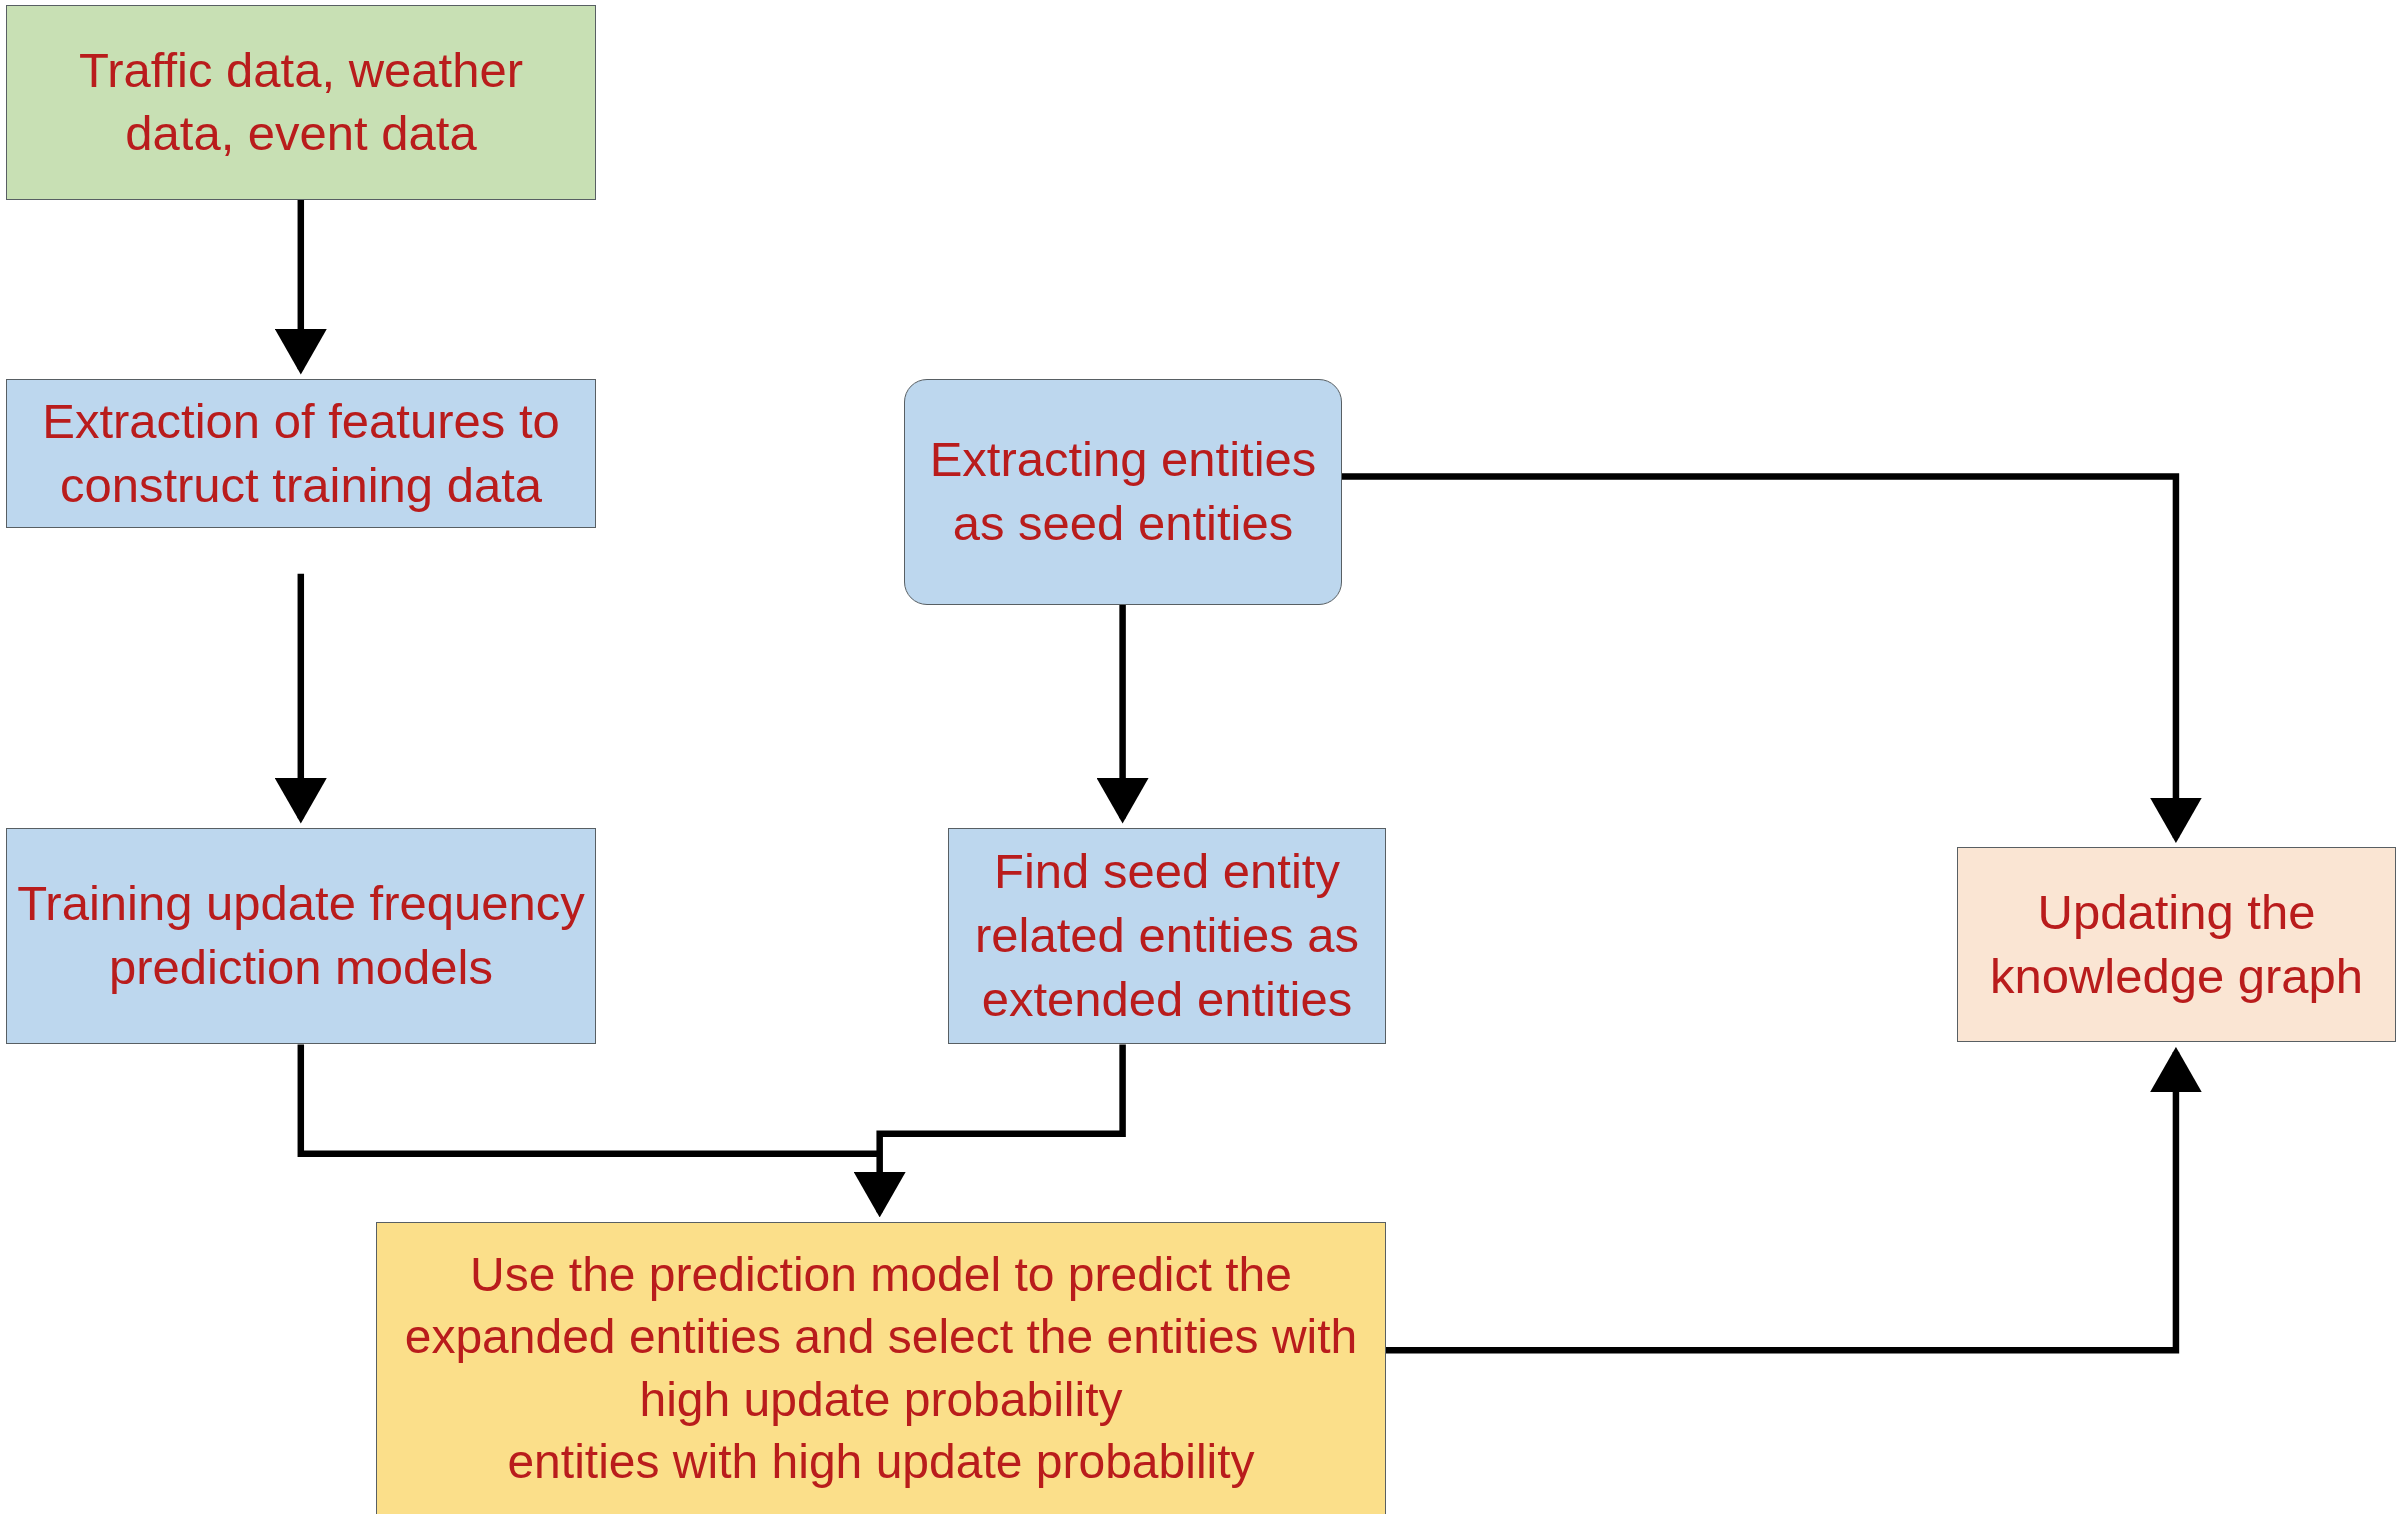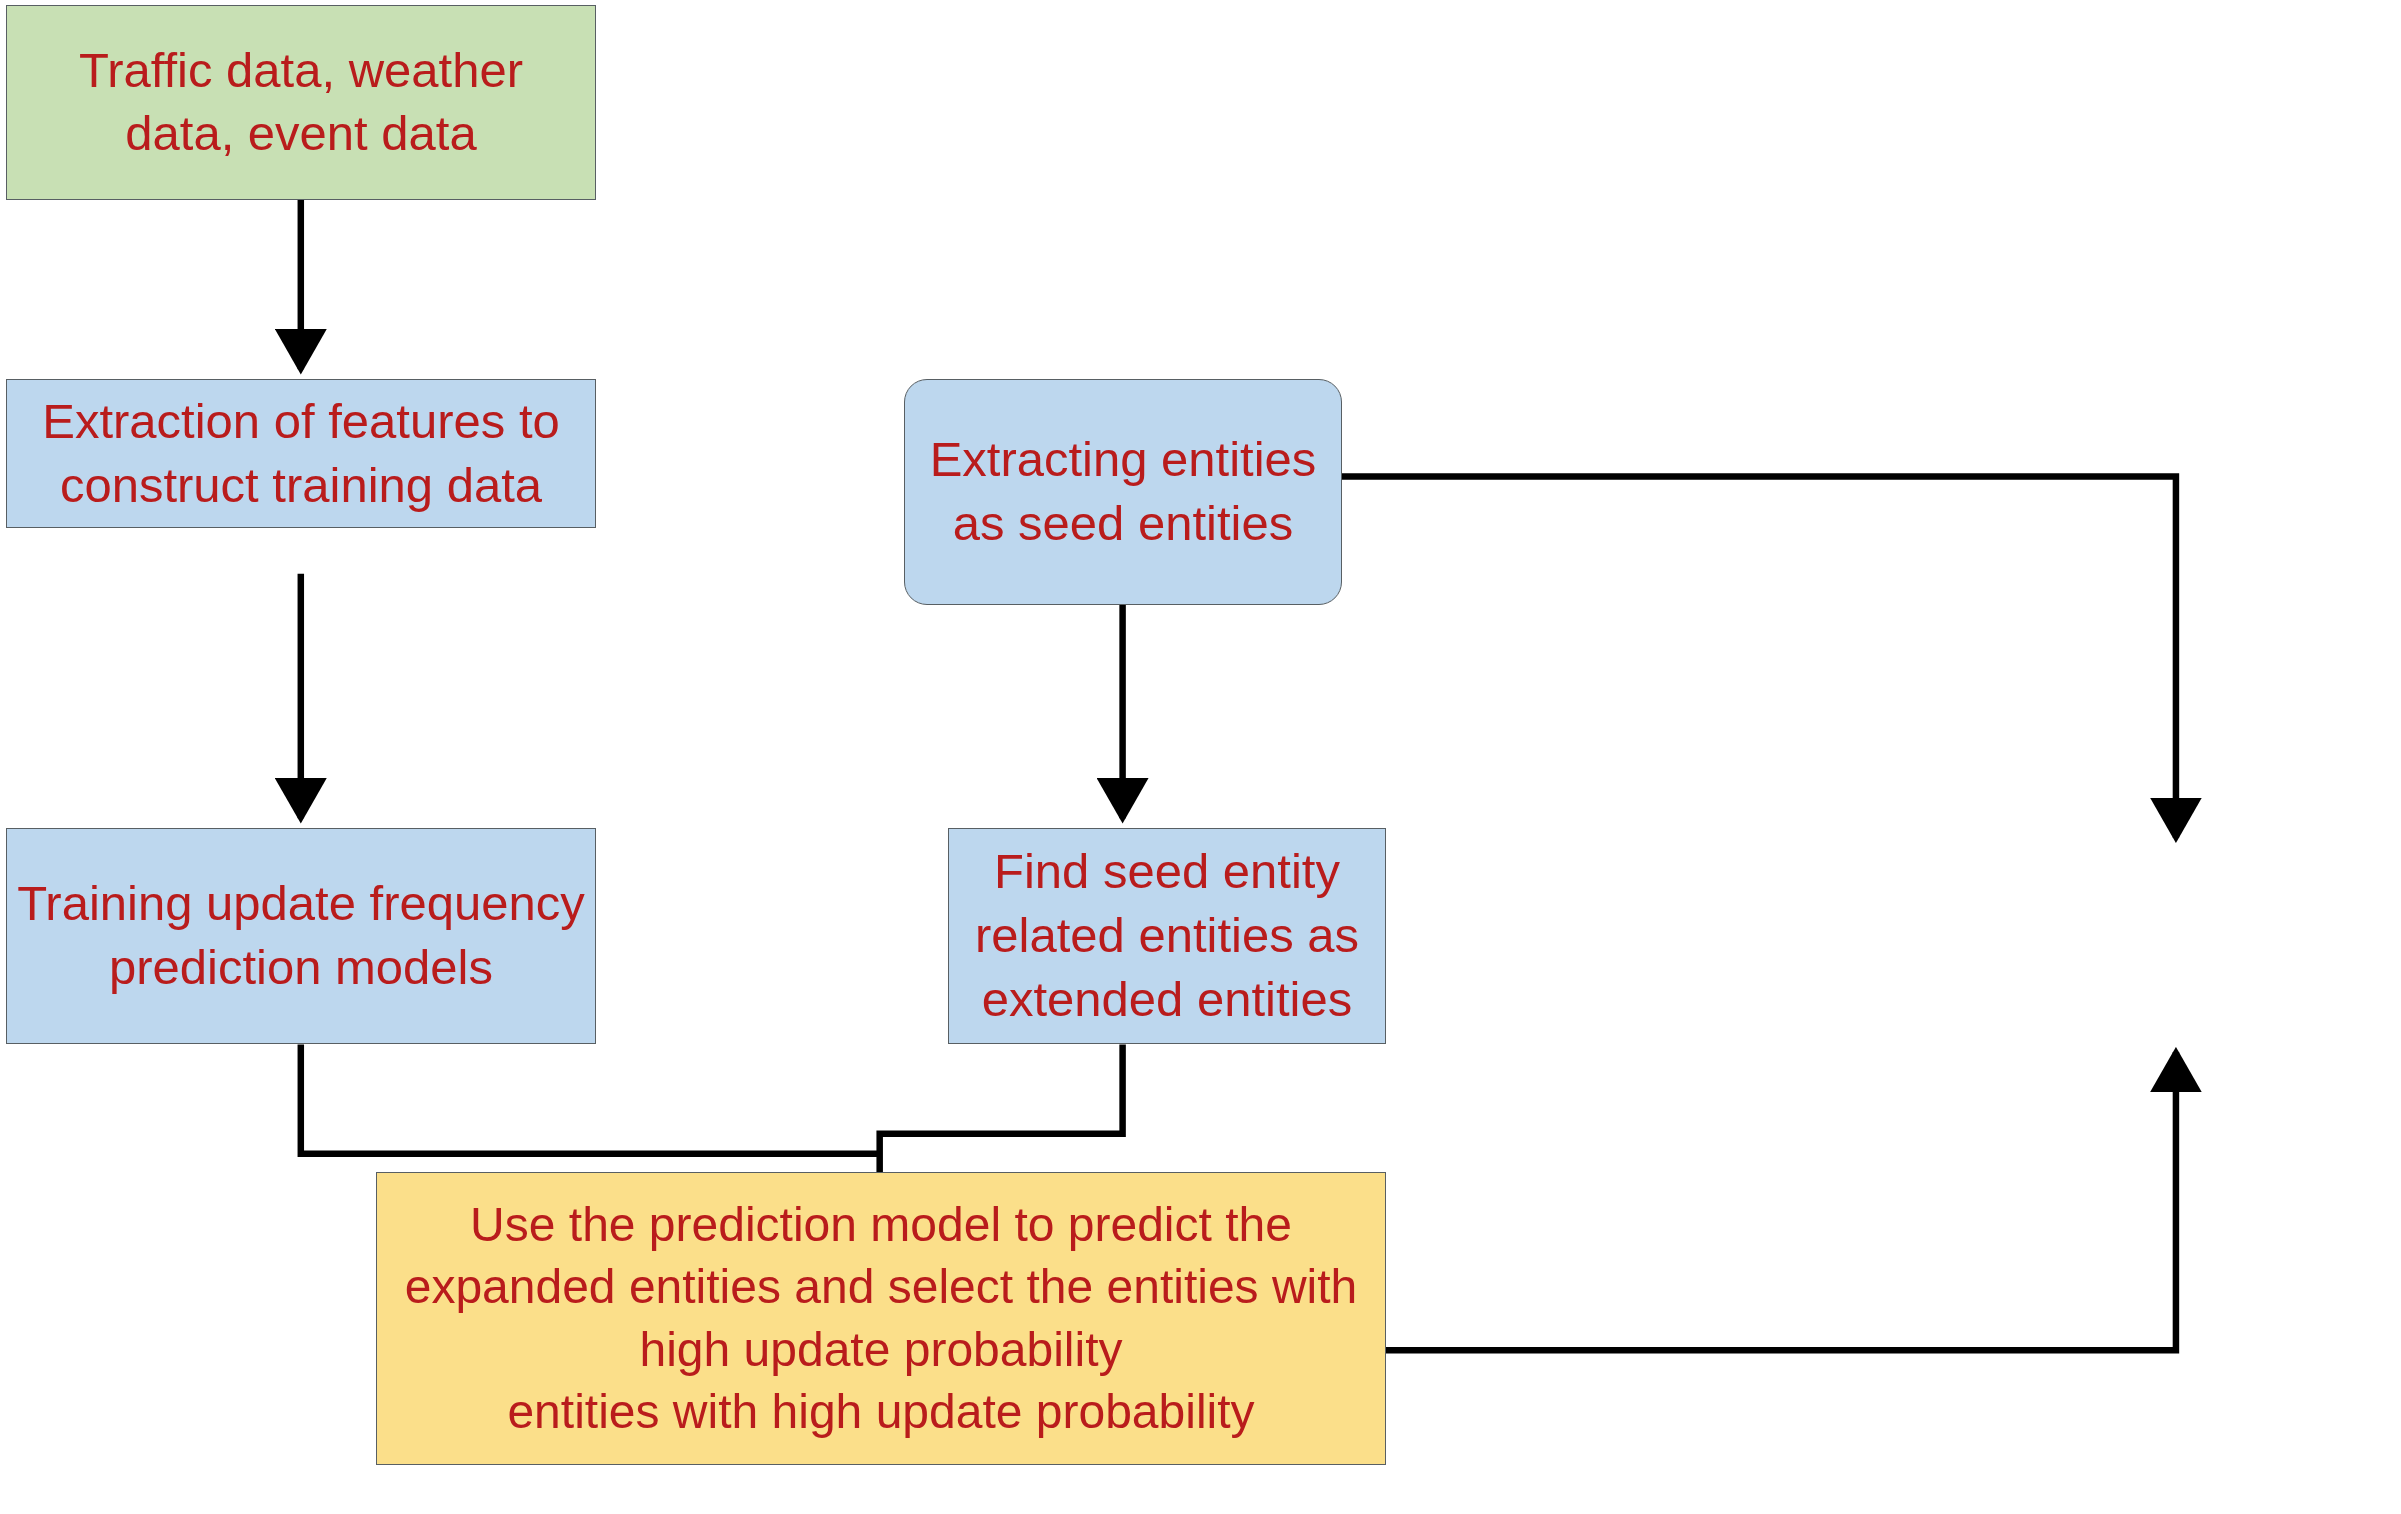--- a/index.html
+++ b/index.html
@@ -143,6 +143,10 @@
 extended entities</span>
   </div>
 
+  <div class="node" id="node-update-kg">
+    <span class="label">Updating the
+knowledge graph</span>
+  </div>
 
   <div class="node" id="node-predict-select">
     <span class="label">Use the prediction model to predict the

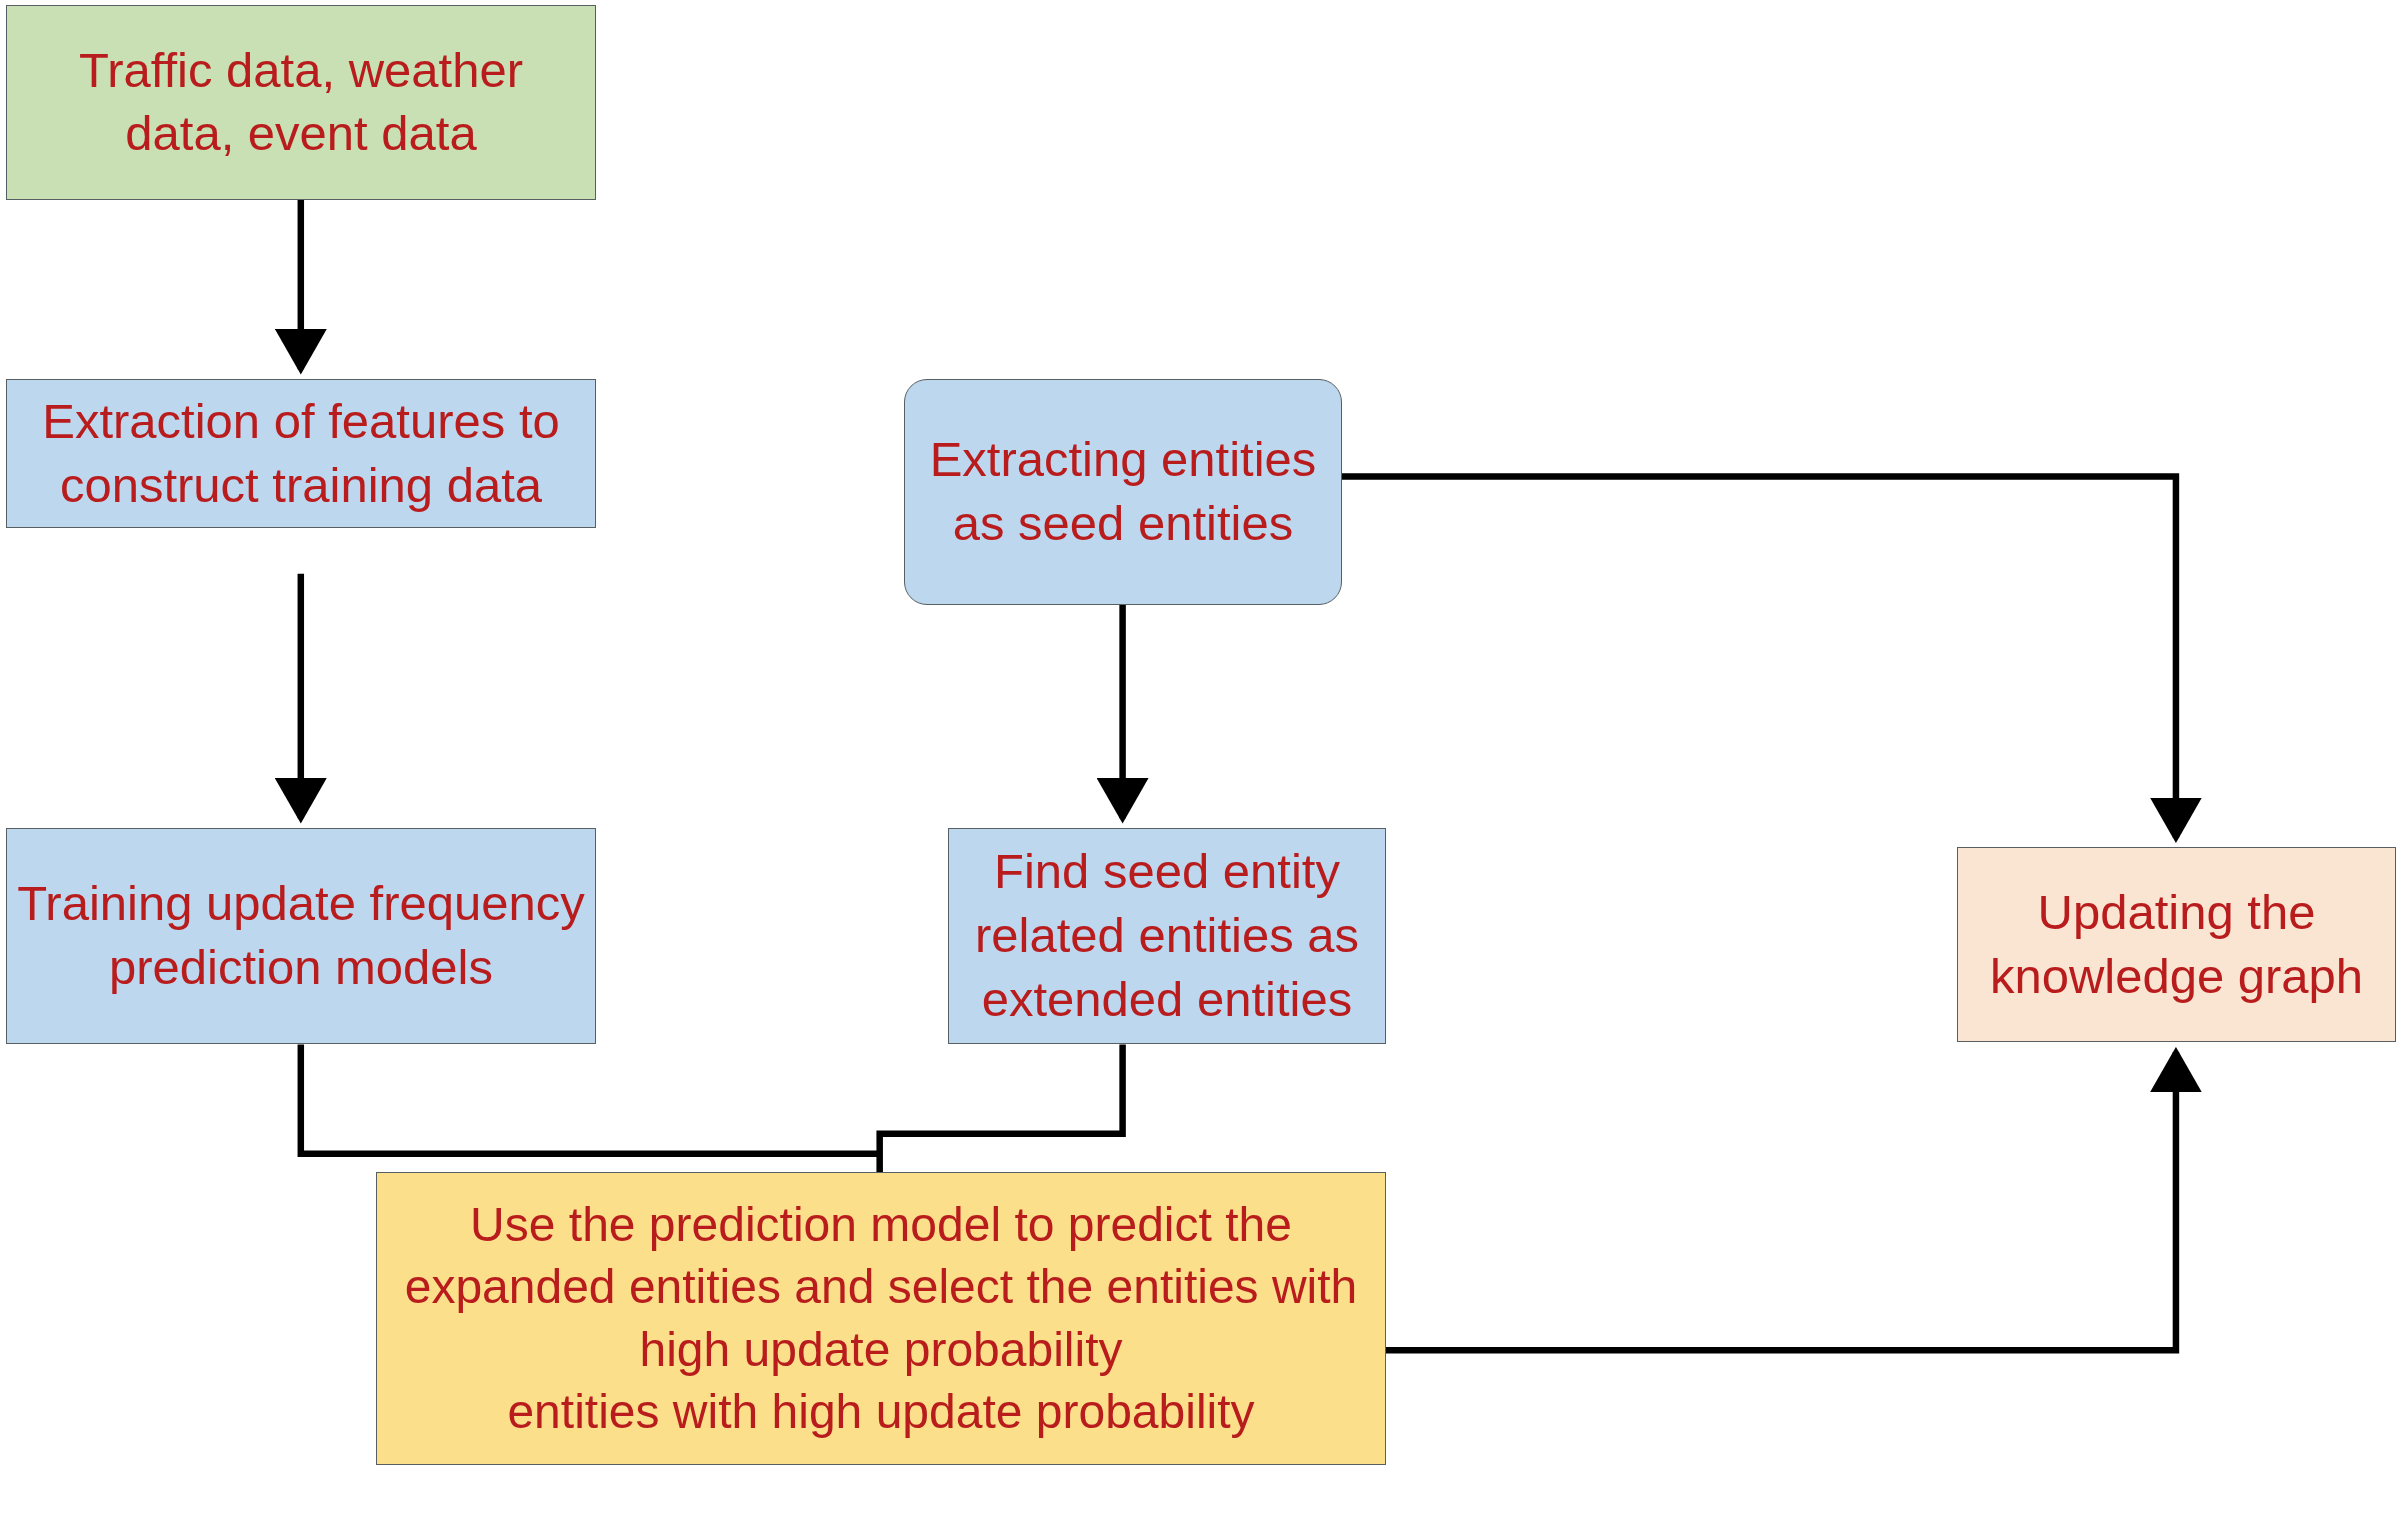--- a/index.html
+++ b/index.html
@@ -61,7 +61,7 @@
     font-size:49px;
   }
   #node-predict-select{
-    left:376px; top:1172px; width:1010px; height:293px;
+    left:376px; top:1222px; width:1010px; height:293px;
     background:#fbdf8a;
     font-size:48px;
     justify-content:flex-end;

